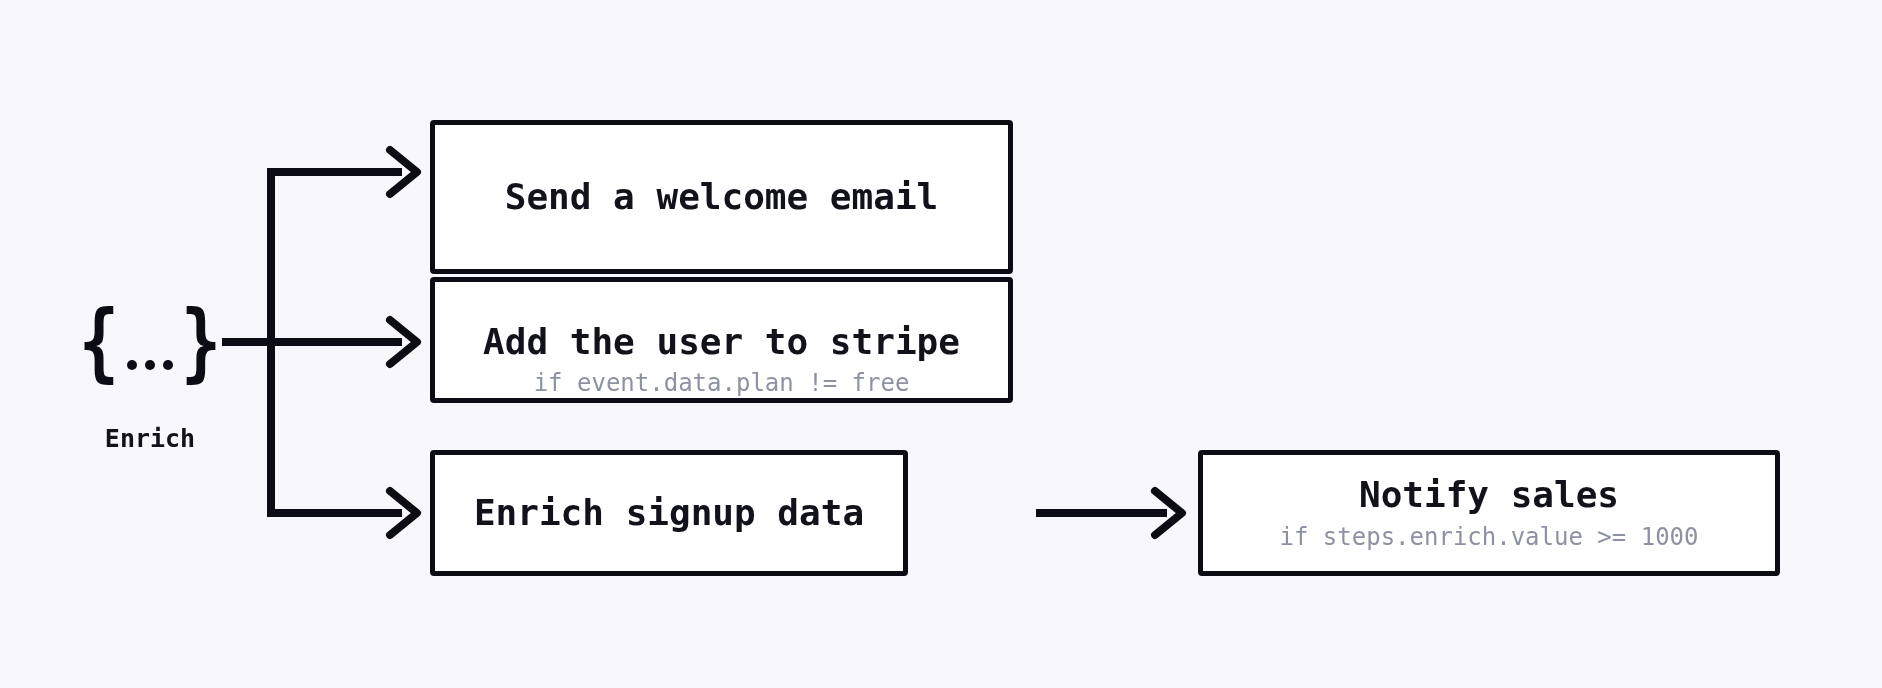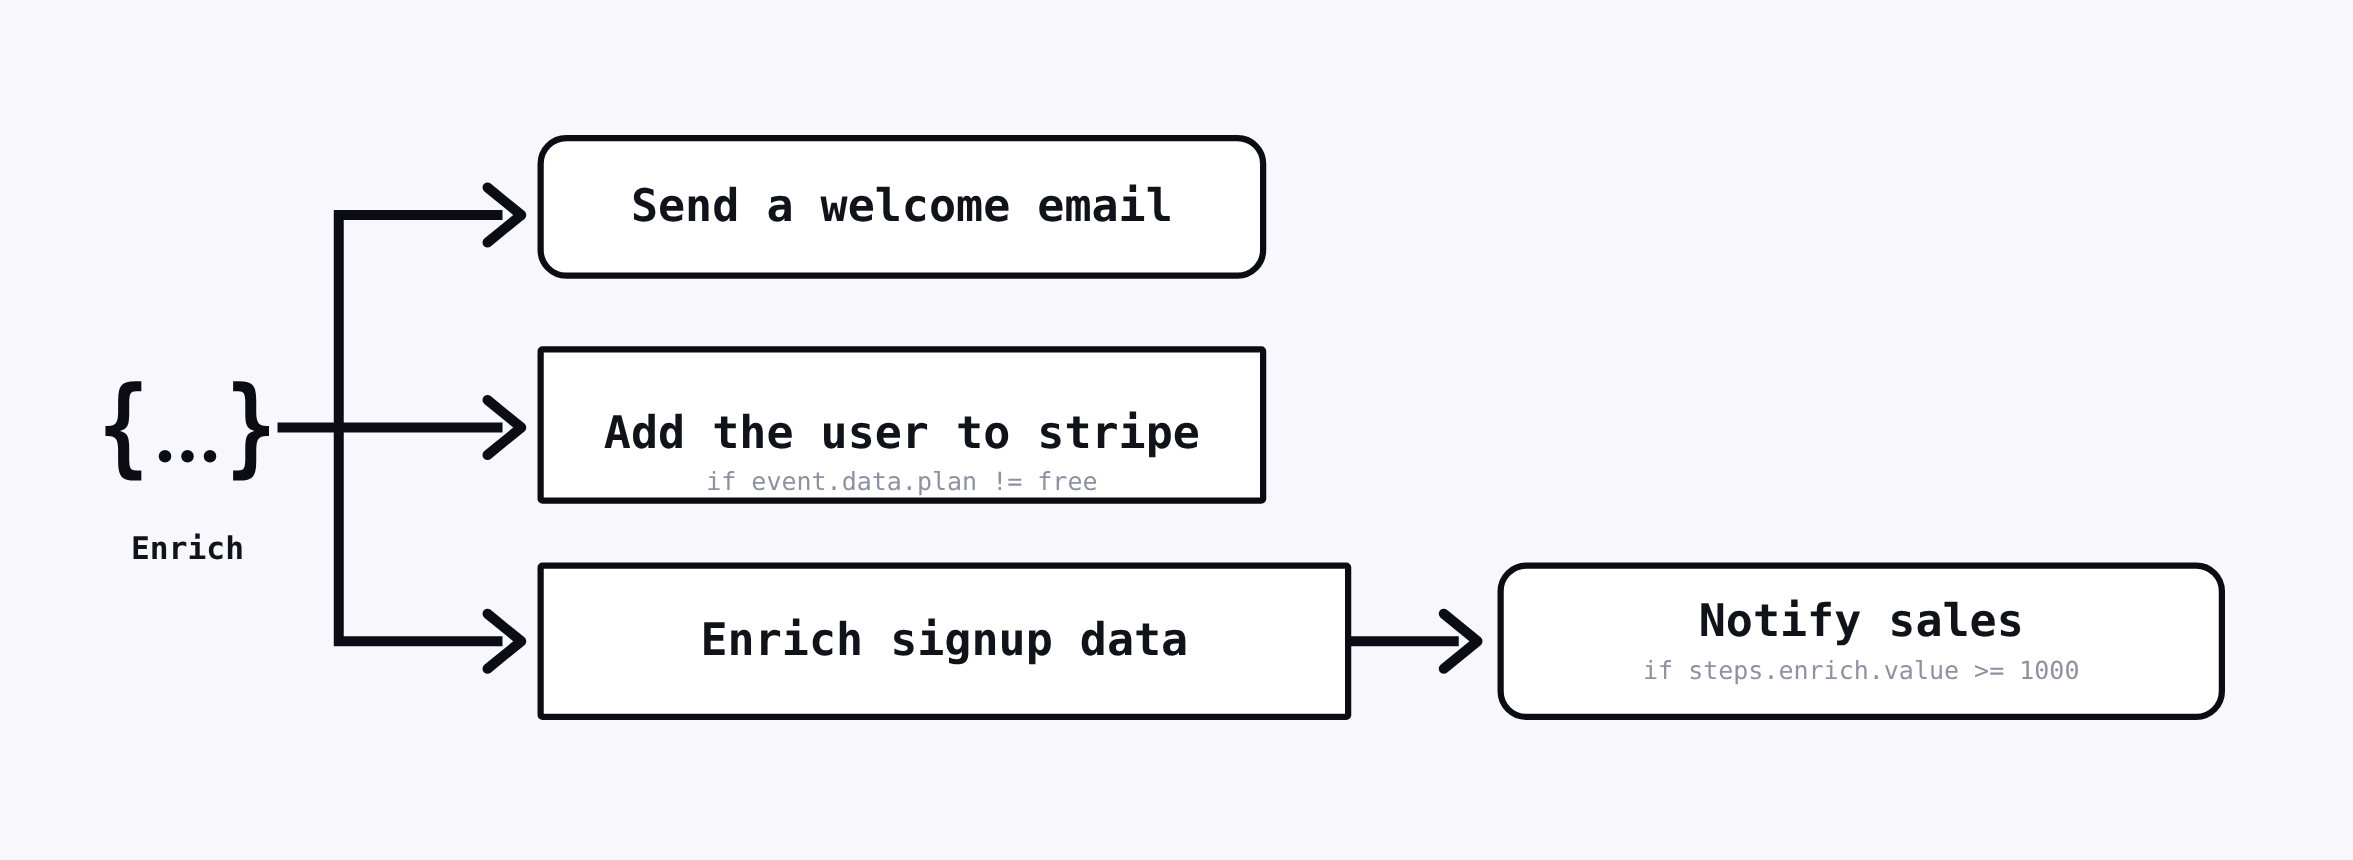--- a/index.html
+++ b/index.html
@@ -67,7 +67,7 @@
     white-space: nowrap;
   }
   
-  .node-send    { left: 430px;  top: 108px; width: 583px; height: 115px; border-radius: 23px; }
+  .node-send    { left: 430px;  top: 120px; width: 583px; height: 154px; }
   .node-stripe  { left: 430px;  top: 277px; width: 583px; height: 126px; justify-content: flex-end; }
   .node-enrich  { left: 430px;  top: 450px; width: 651px; height: 126px; }
   .node-notify  { left: 1198px; top: 450px; width: 582px; height: 126px; border-radius: 23px; }

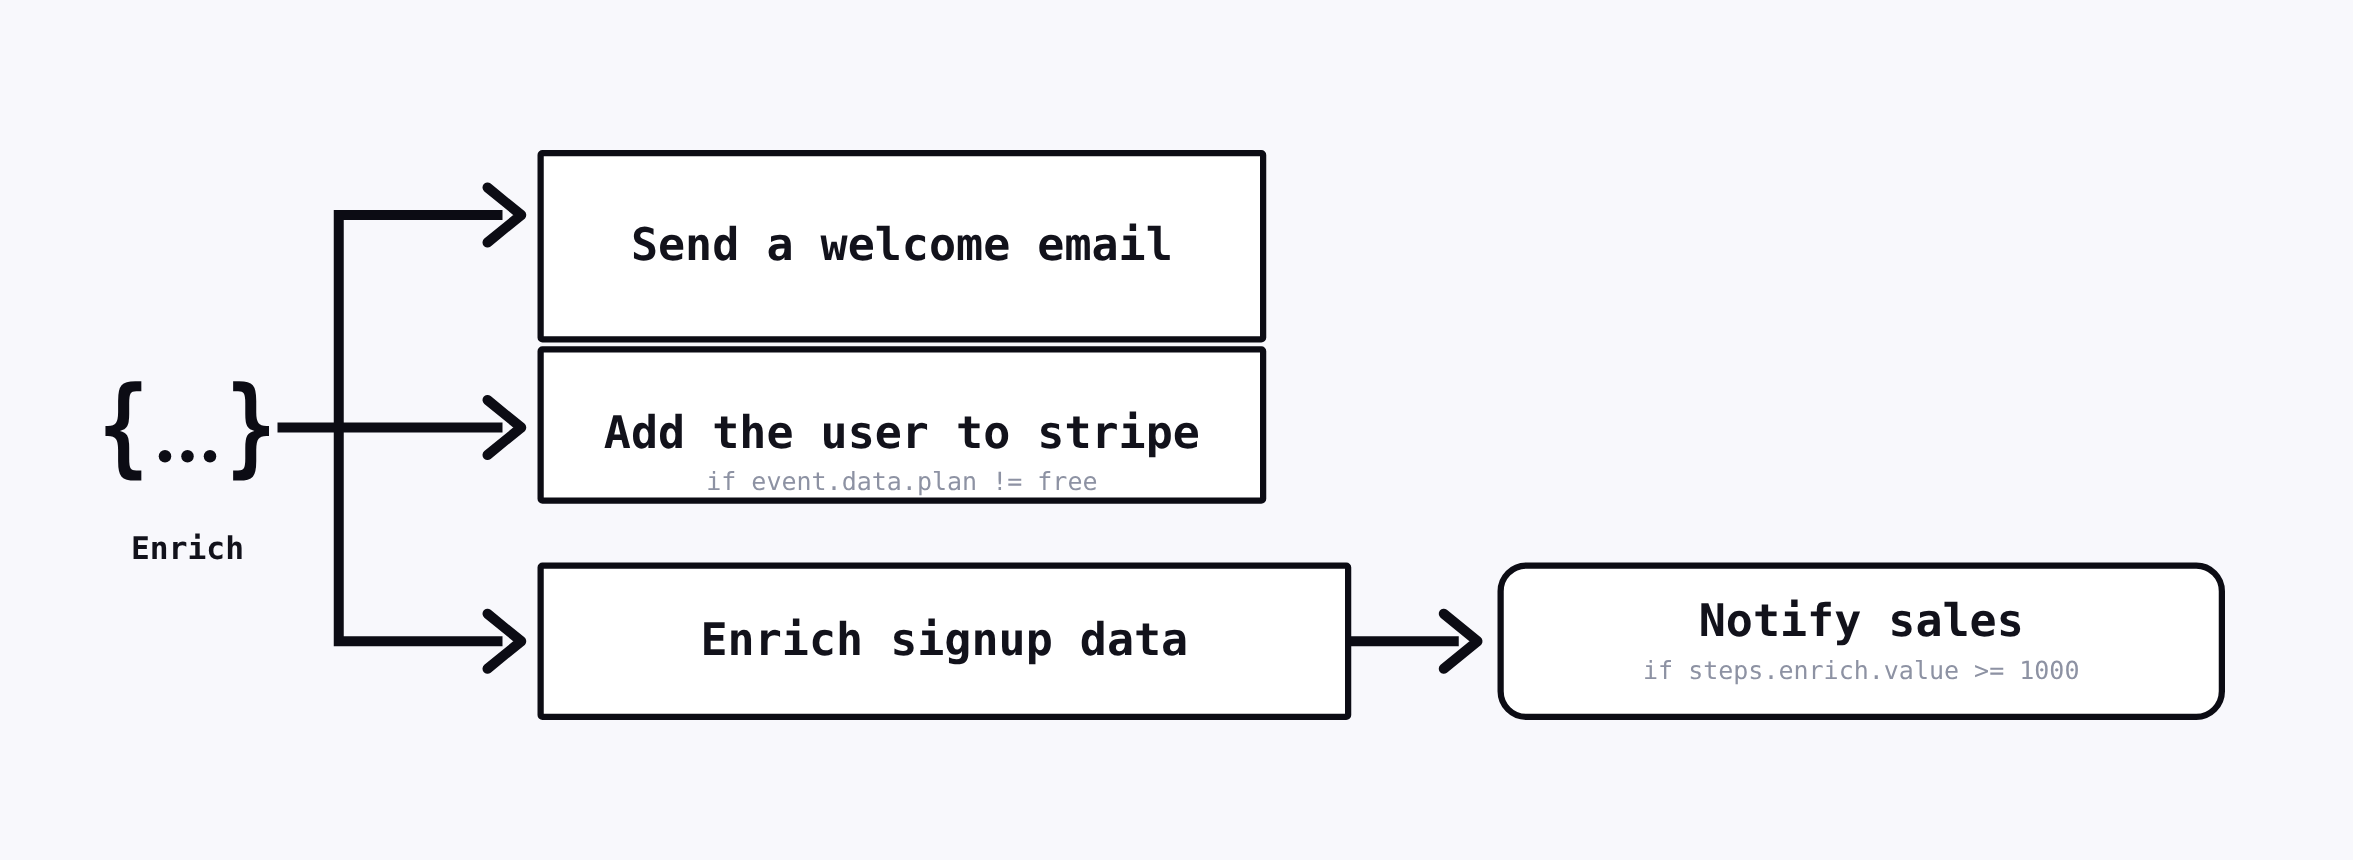--- a/index.html
+++ b/index.html
@@ -59,7 +59,7 @@
     white-space: nowrap;
   }
   .step-condition {
-    font-size: 20px;
+    font-size: 24px;
     font-weight: 400;
     line-height: 1.25;
     margin-top: 6px;

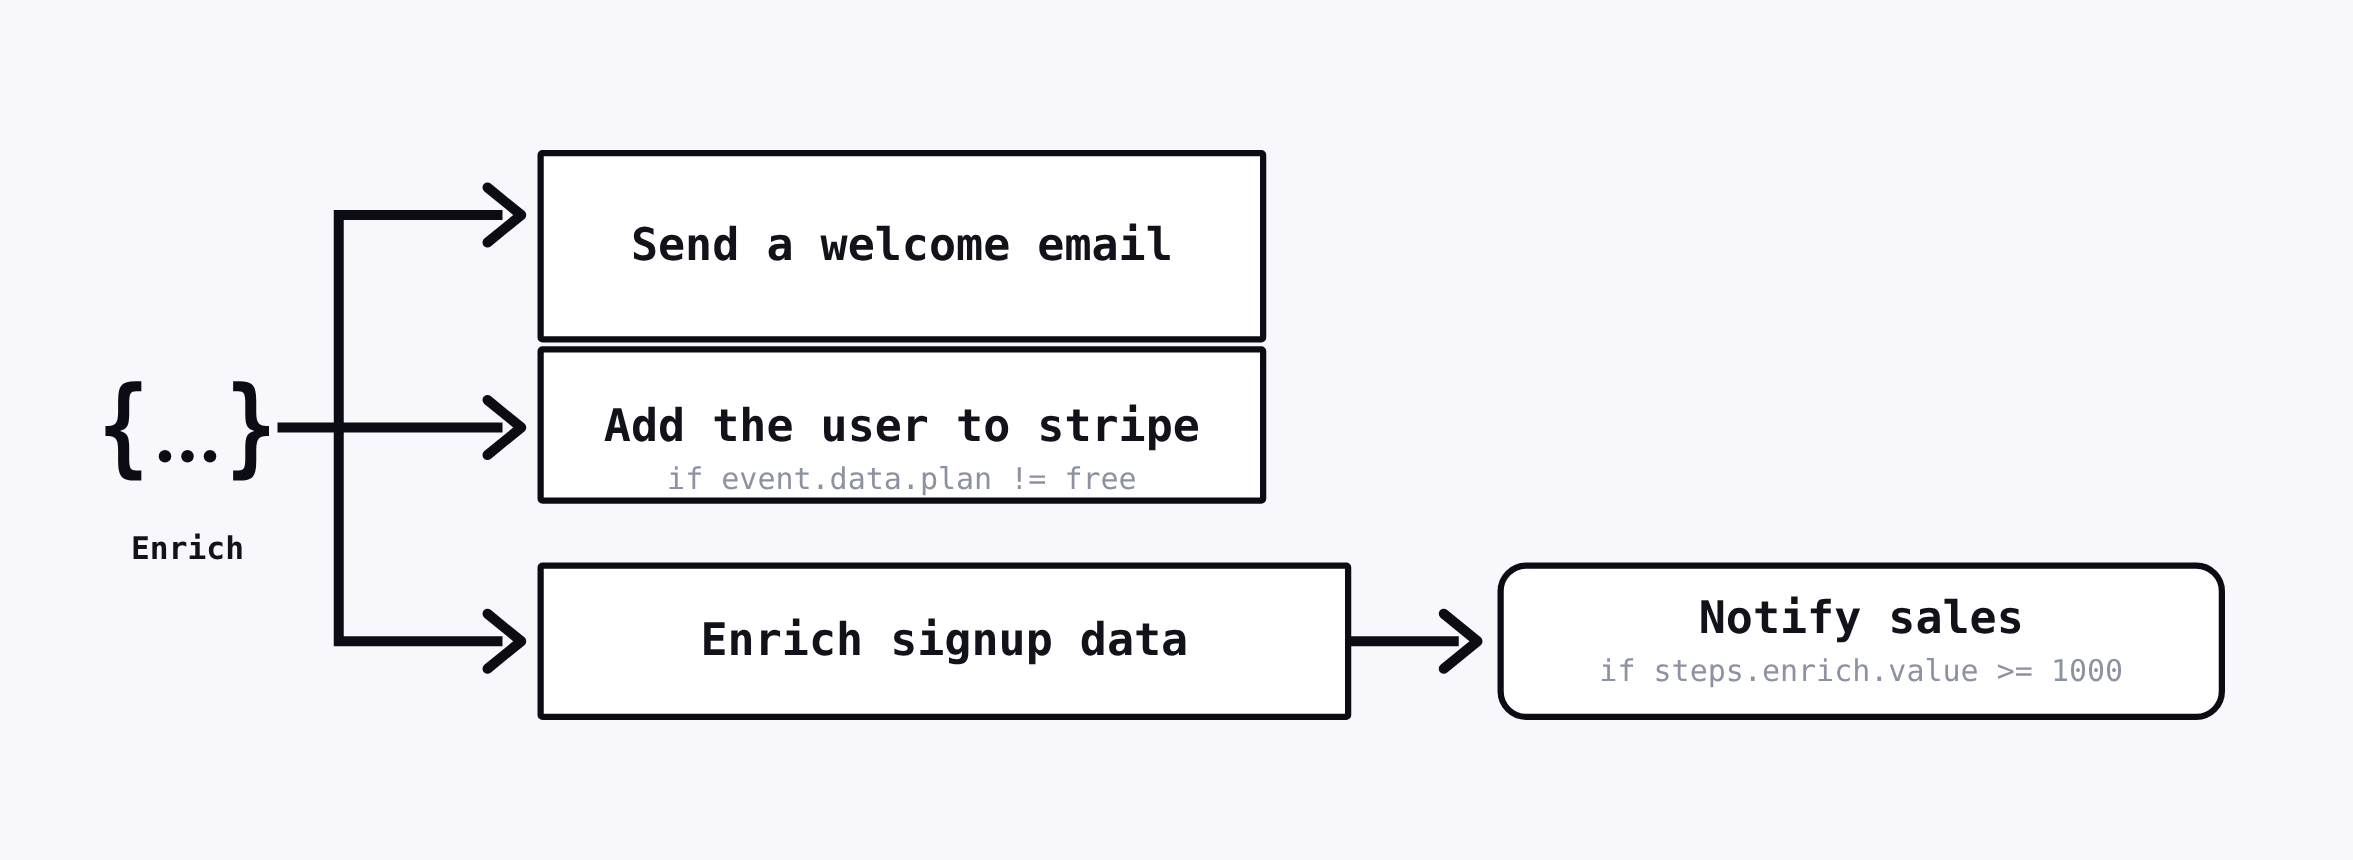--- a/index.html
+++ b/index.html
@@ -69,7 +69,7 @@
   
   .node-send    { left: 430px;  top: 120px; width: 583px; height: 154px; }
   .node-stripe  { left: 430px;  top: 277px; width: 583px; height: 126px; justify-content: flex-end; }
-  .node-enrich  { left: 430px;  top: 450px; width: 651px; height: 126px; }
+  .node-enrich  { left: 430px;  top: 450px; width: 478px; height: 126px; }
   .node-notify  { left: 1198px; top: 450px; width: 582px; height: 126px; border-radius: 23px; }
 
   

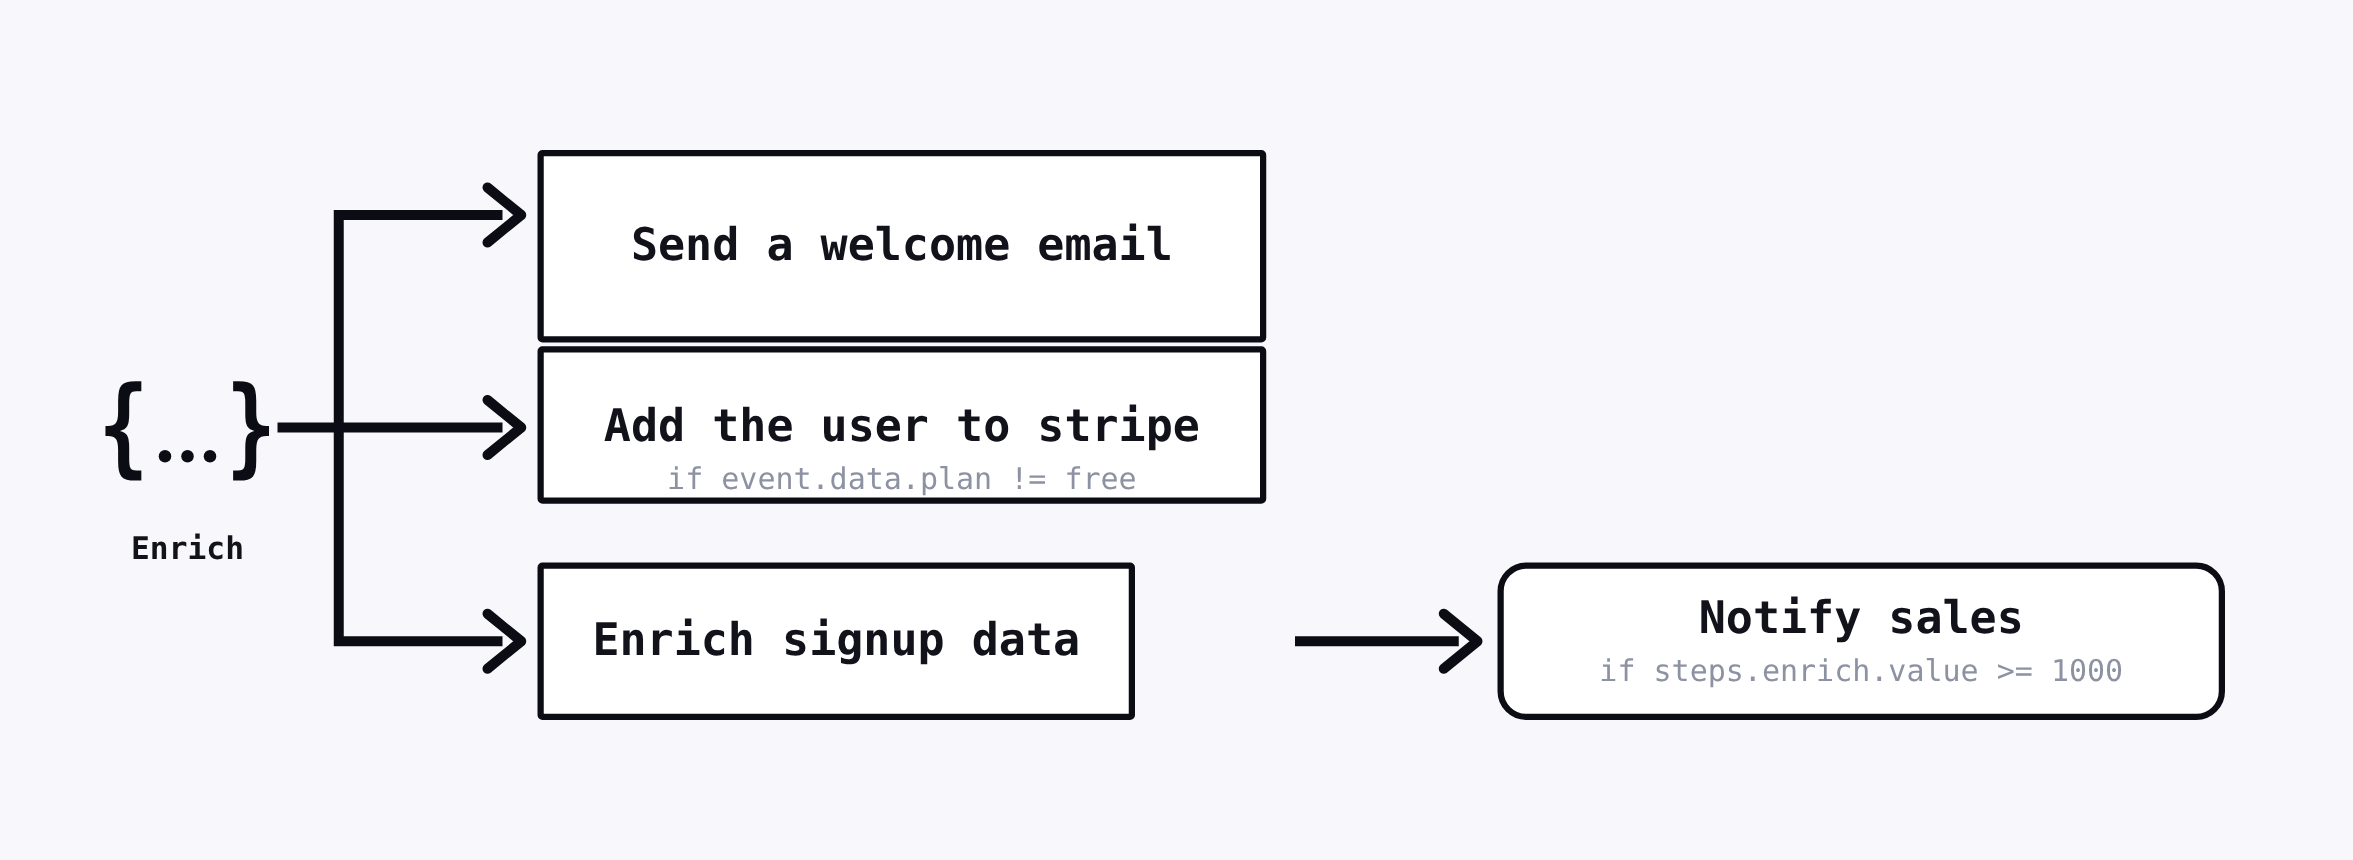--- a/index.html
+++ b/index.html
@@ -70,7 +70,7 @@
   .node-send    { left: 430px;  top: 120px; width: 583px; height: 154px; }
   .node-stripe  { left: 430px;  top: 277px; width: 583px; height: 126px; justify-content: flex-end; }
   .node-enrich  { left: 430px;  top: 450px; width: 478px; height: 126px; }
-  .node-notify  { left: 1198px; top: 450px; width: 582px; height: 126px; border-radius: 23px; }
+  .node-notify  { left: 1198px; top: 450px; width: 582px; height: 126px; }
 
   
   .event-glyph {

